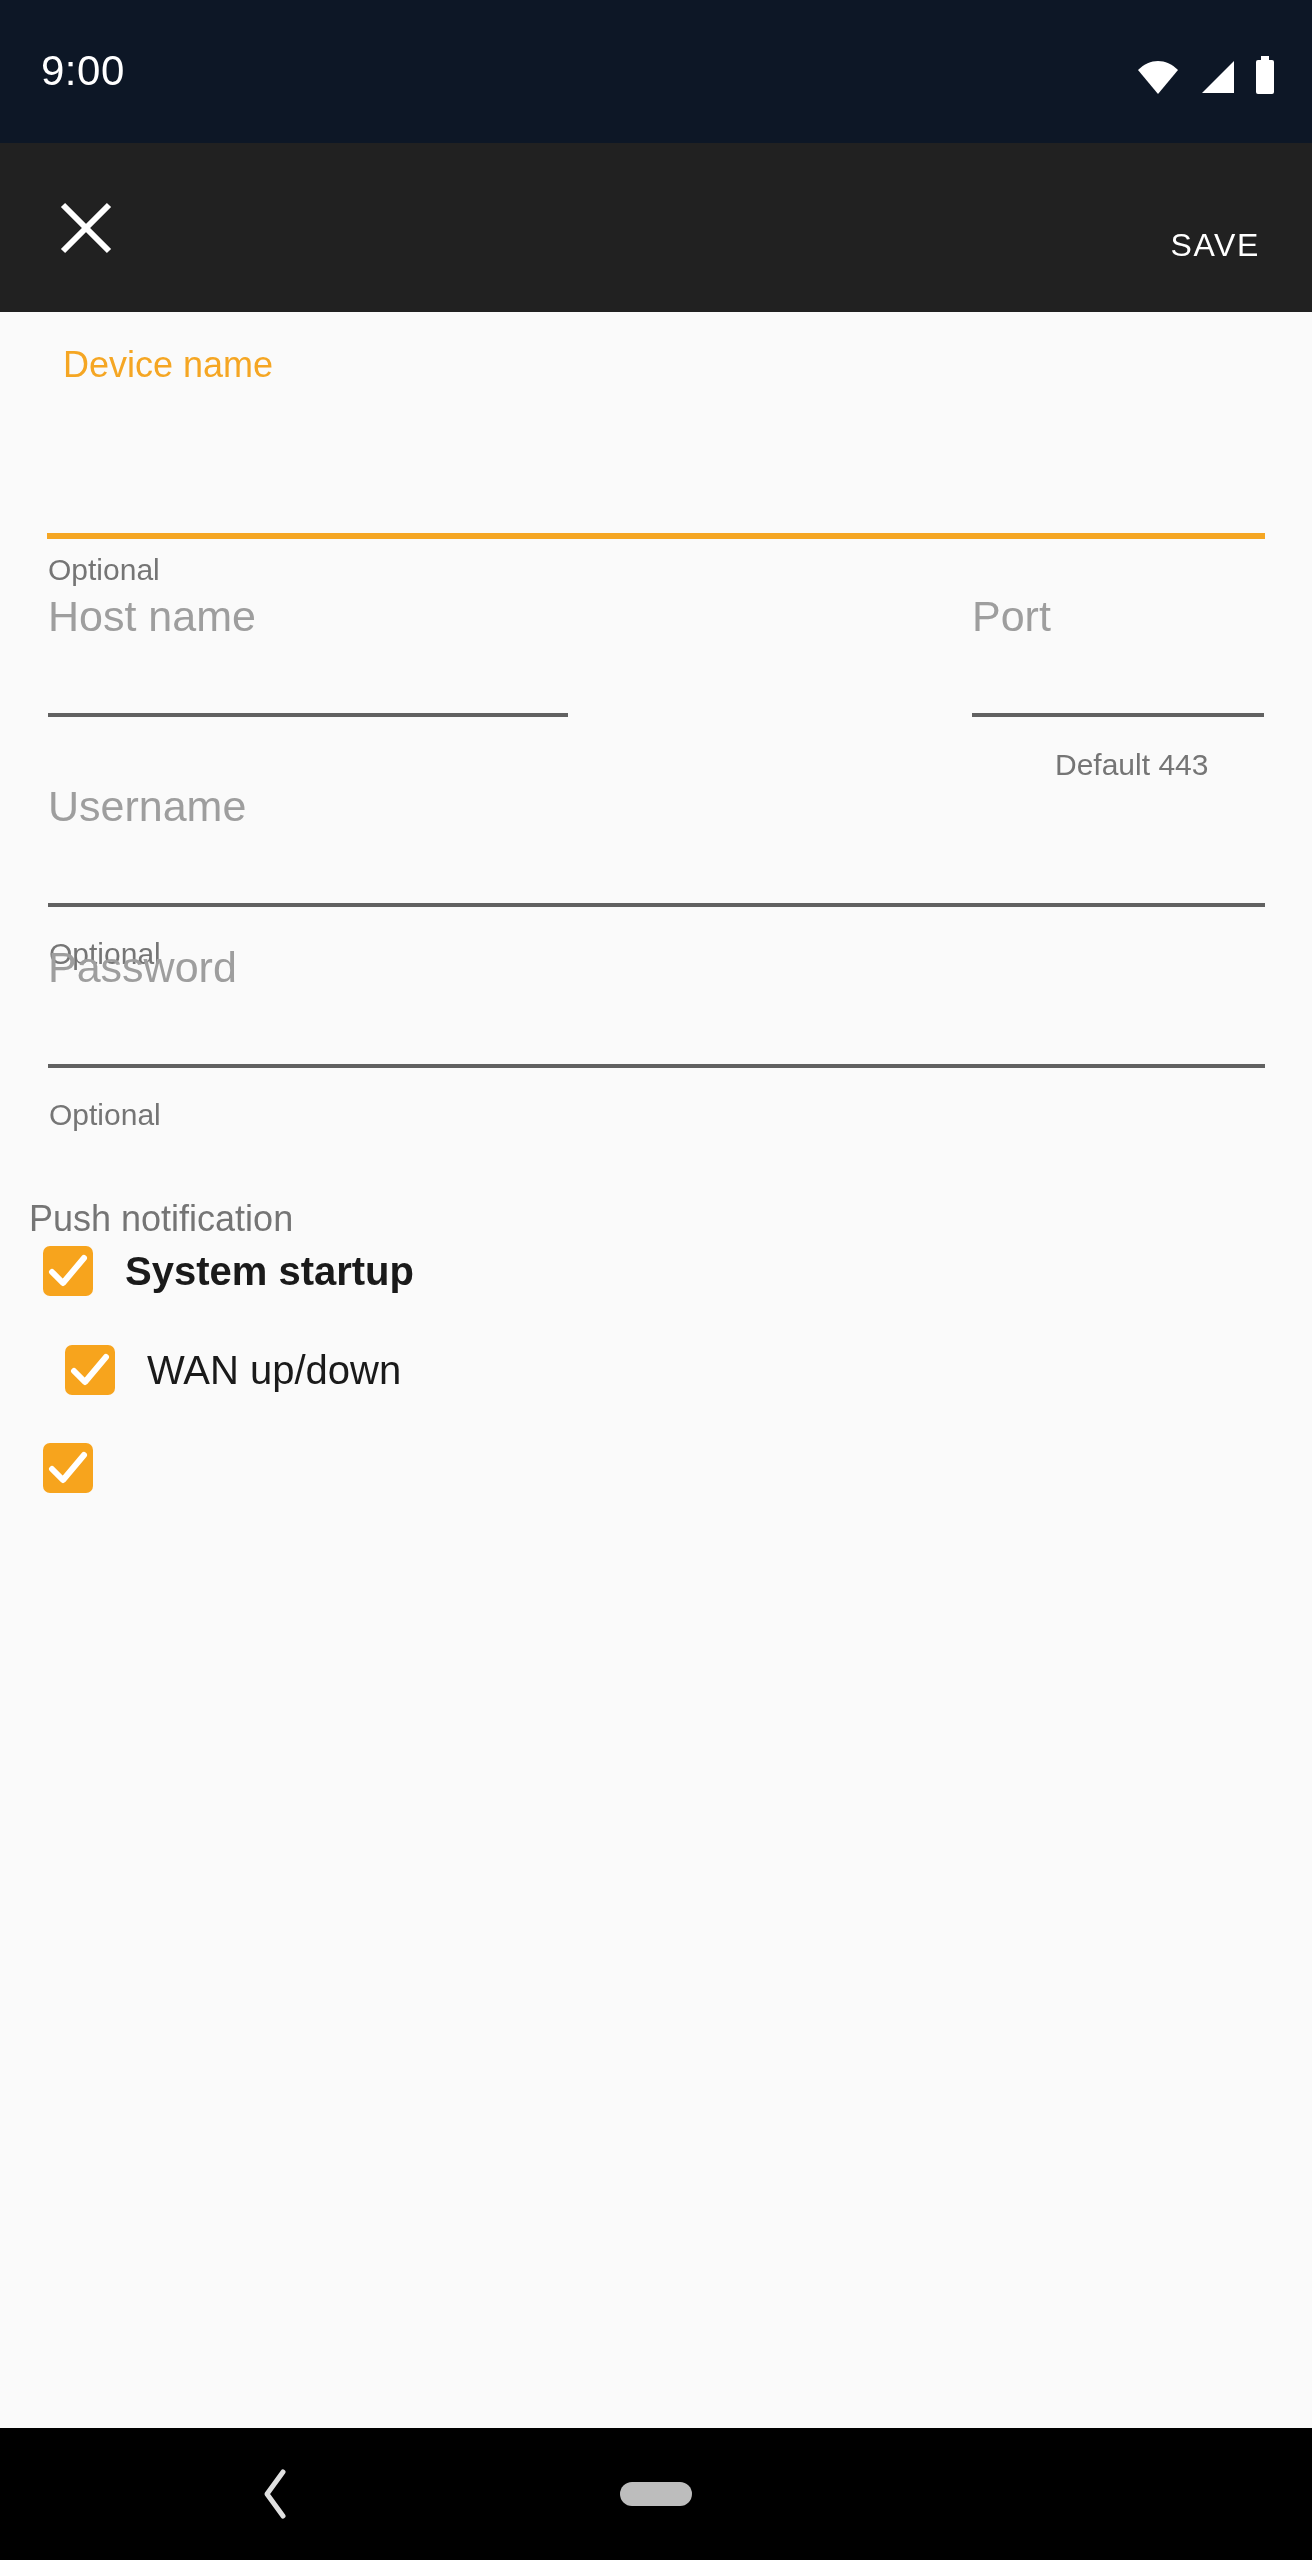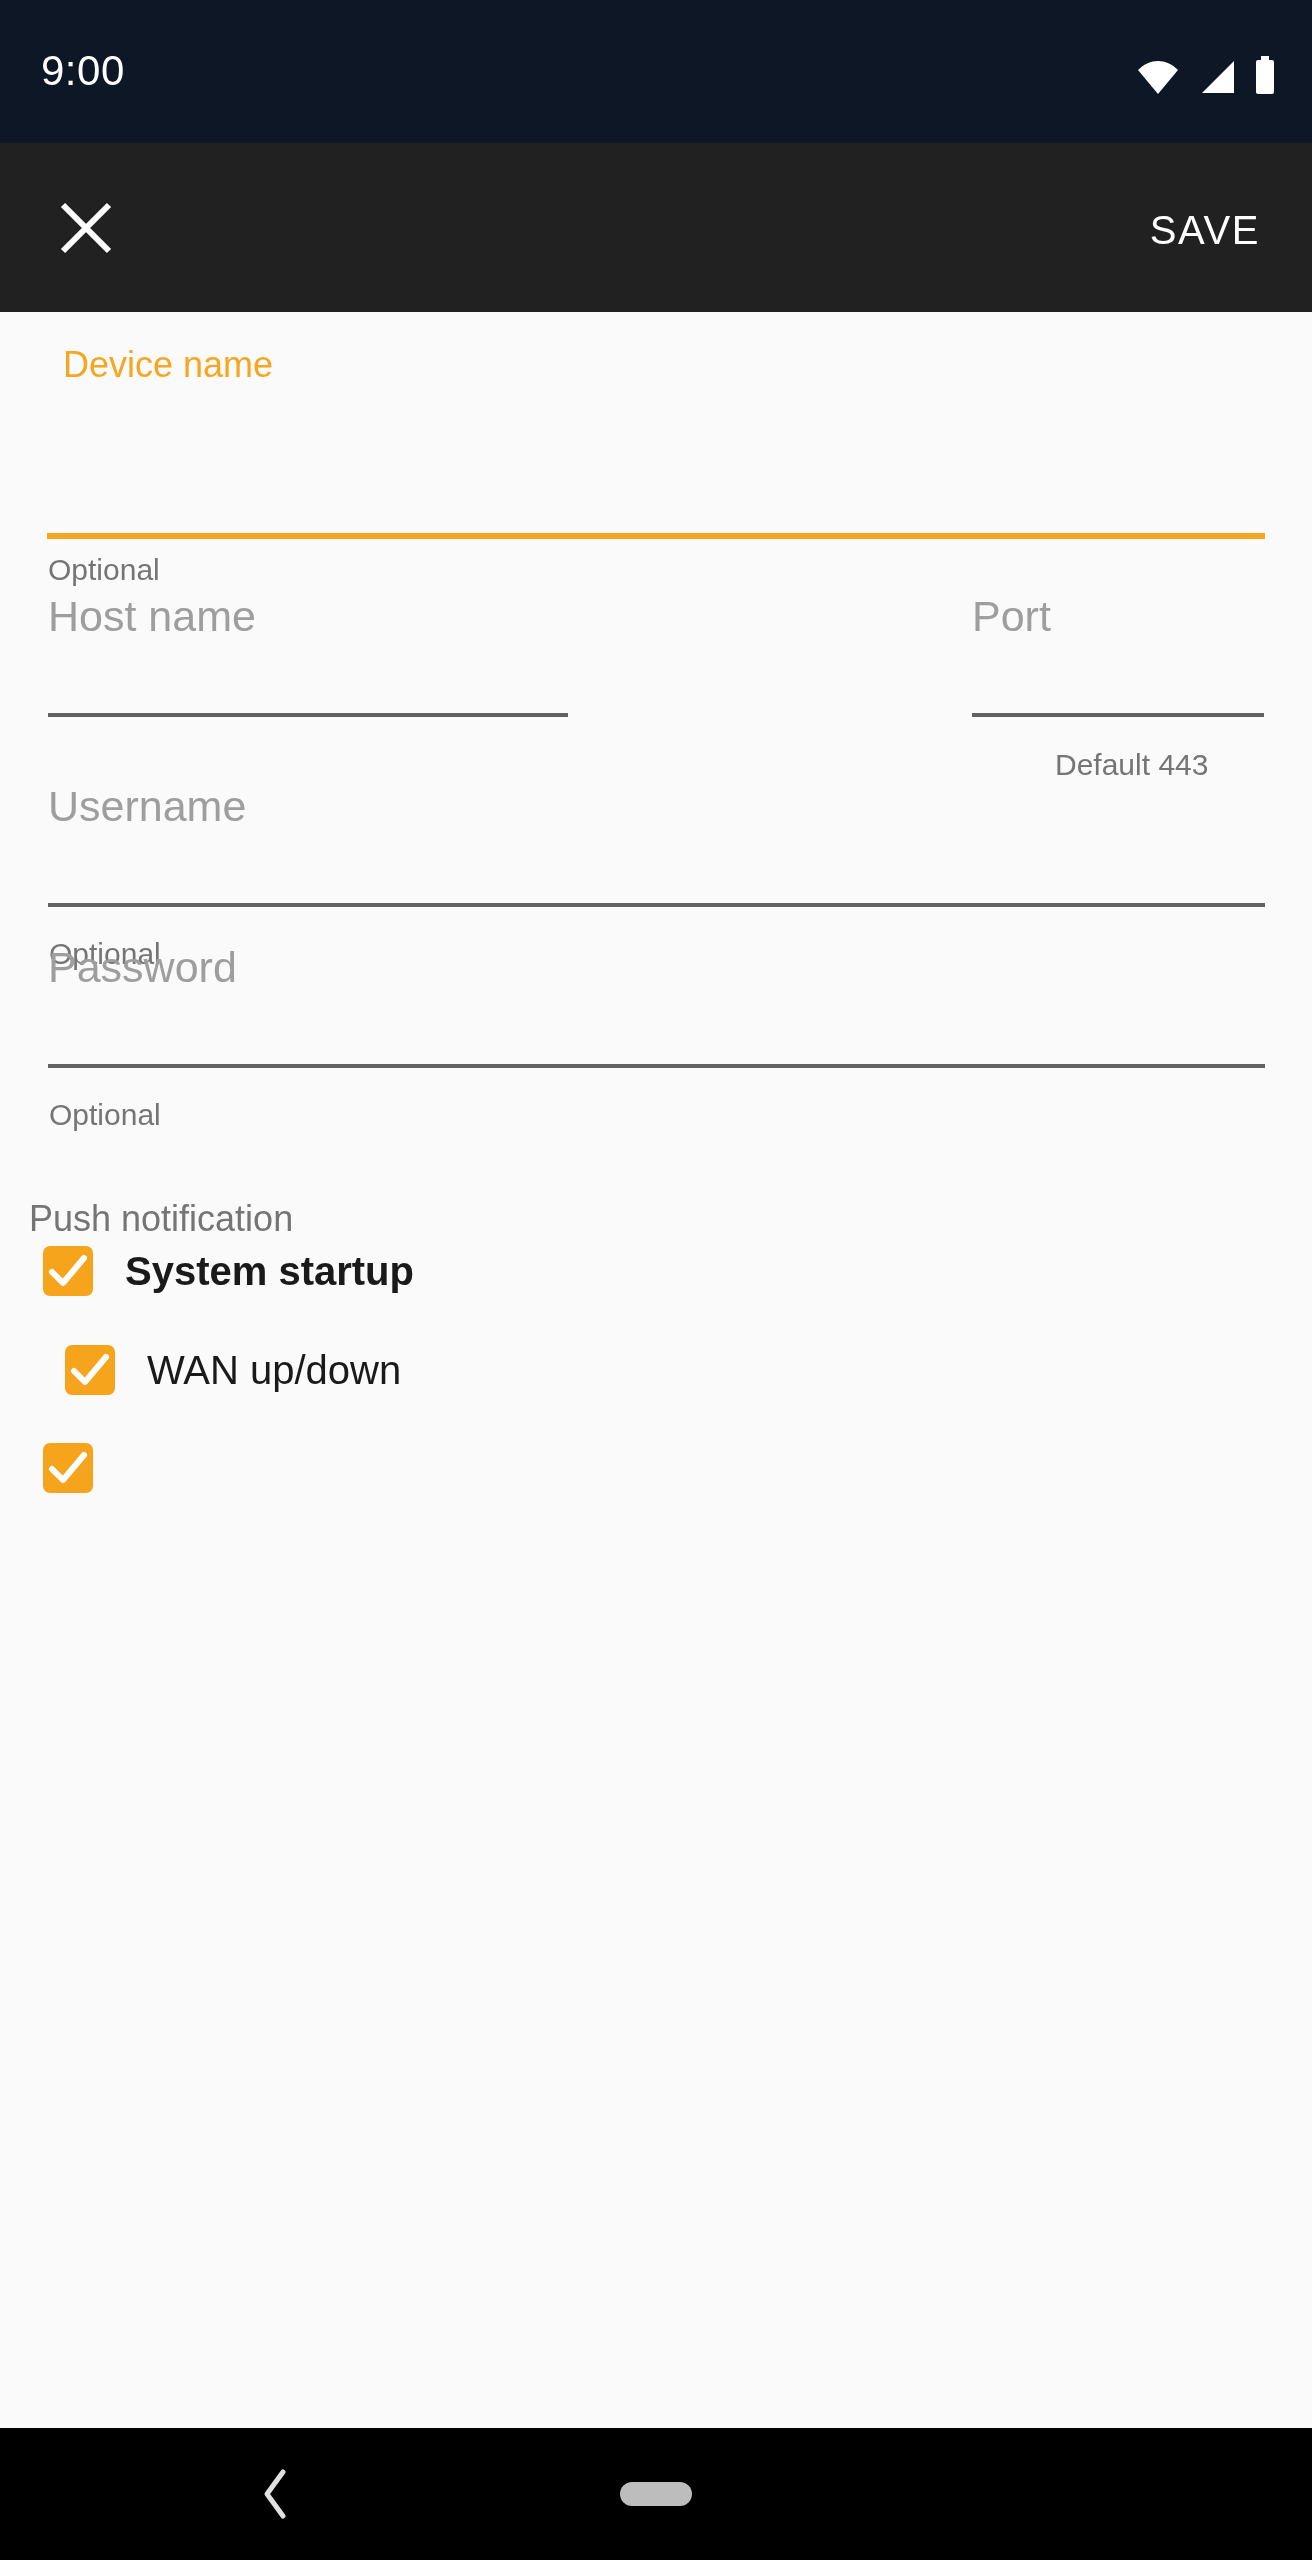--- a/index.html
+++ b/index.html
@@ -60,12 +60,12 @@
   }
   #save-button {
     position: absolute;
-    right: 40px; top: 208px;
+    right: 40px; top: 192px;
     height: 72px;
-    display: flex; align-items: flex-start;
+    display: flex; align-items: flex-end;
     padding: 0 12px;
     color: #FFFFFF;
-    font-size: 40px;
+    font-size: 32px;
     letter-spacing: 1.6px;
     cursor: pointer;
   }

